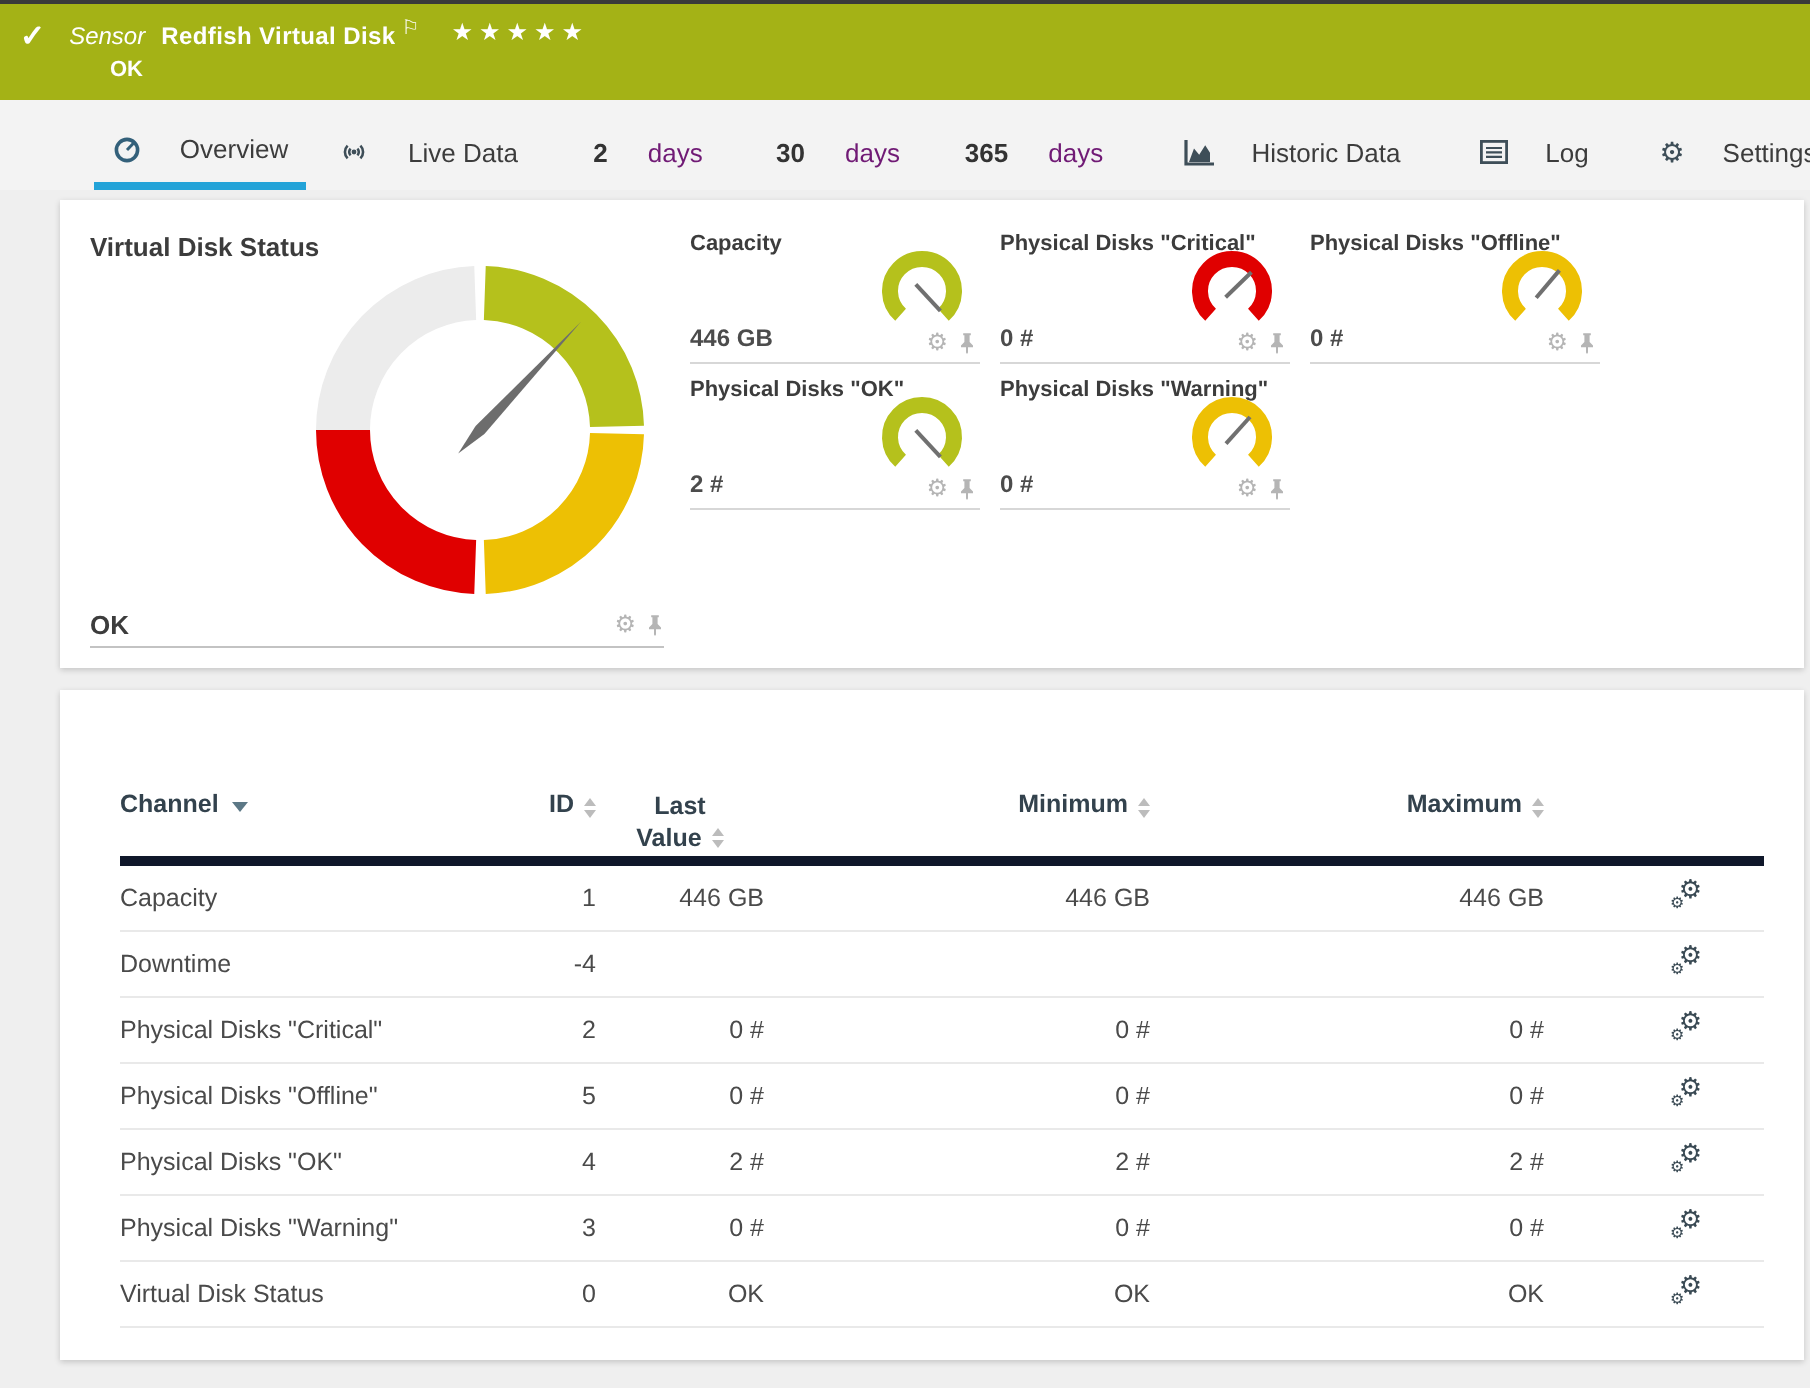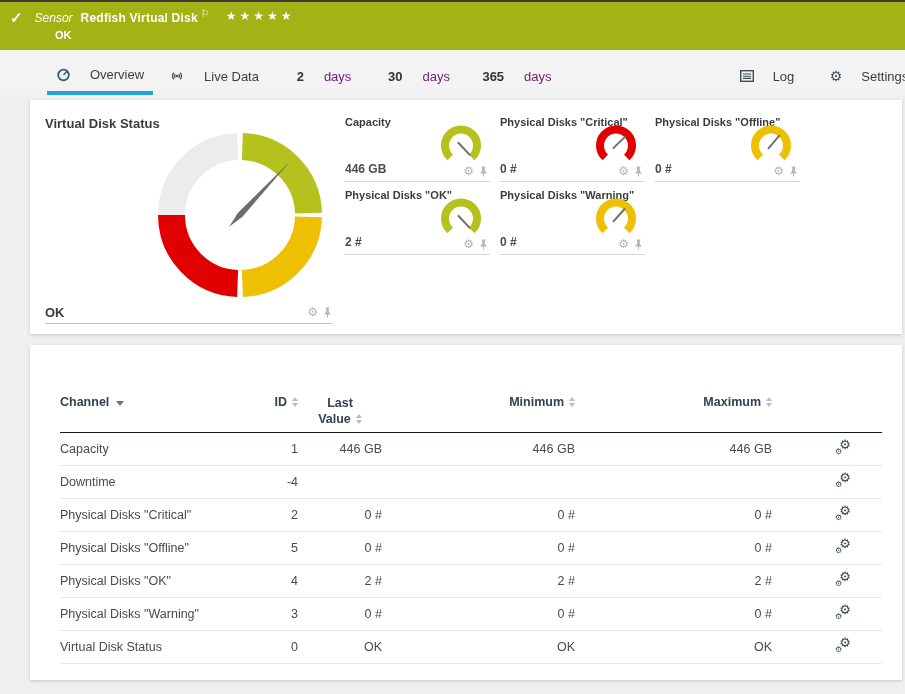--- a/index.html
+++ b/index.html
@@ -128,6 +128,15 @@
     <div class="tab" style="left:481px;width:72px;">
       <span class="tnum">365</span>
       <span class="tunit">days</span>
+    </div>
+    <div class="tab" style="left:590px;width:112px;">
+      <span class="ticon">
+        <svg width="15" height="13" viewBox="0 0 15 13">
+            <path d="M1 0v12h14" fill="none" stroke="currentColor" stroke-width="1.6"></path>
+            <path d="M2.5 11 L5 4.2 L7.6 7.4 L10.6 2.6 L13 6.4 V11 Z" fill="currentColor"></path>
+          </svg>
+      </span>
+      <span>Historic Data</span>
     </div>
     <div class="tab" style="left:738px;width:58px;">
       <span class="ticon">

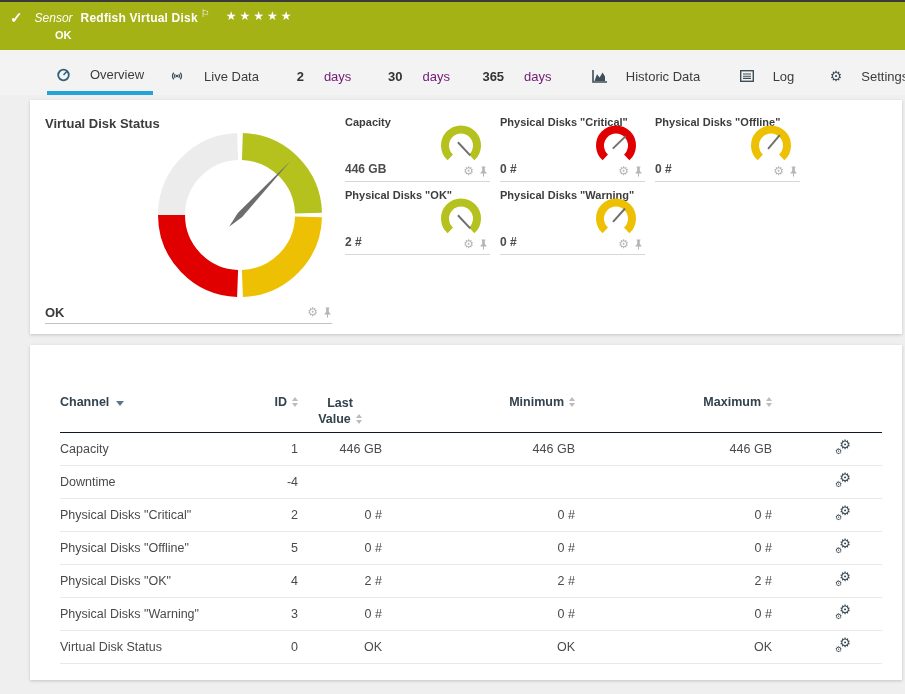--- a/index.html
+++ b/index.html
@@ -59,7 +59,7 @@
   
   .ctable { position:absolute; left:30px; top:40px; width:822px; font-size:12.5px; color:#4a4a4a; }
   .trow, .thead { display:grid; grid-template-columns:178px 60px 84px 193px 197px 110px; align-items:center; }
-  .thead { height:48px; align-items:start; padding-top:10px; border-bottom:1px solid #0f172a;
+  .thead { height:48px; align-items:start; padding-top:10px; border-bottom:5px solid #0f172a;
            color:#33424d; font-weight:bold; }
   .trow { height:33px; border-bottom:1px solid #e9e9e9; cursor:pointer; }
   .c-id, .c-last, .c-min, .c-max { text-align:right; }

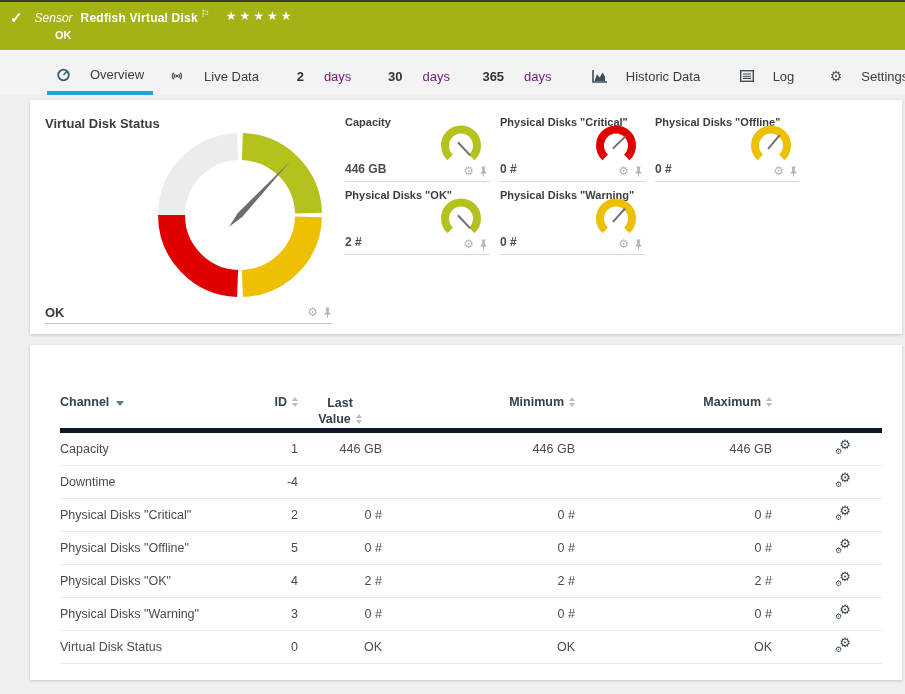--- a/index.html
+++ b/index.html
@@ -63,7 +63,7 @@
            color:#33424d; font-weight:bold; }
   .trow { height:33px; border-bottom:1px solid #e9e9e9; cursor:pointer; }
   .c-id, .c-last, .c-min, .c-max { text-align:right; }
-  .h-right { display:flex; justify-content:flex-end; align-items:center; }
+  .h-right { display:flex; justify-content:flex-end; align-items:flex-end; }
   .h-center { text-align:center; line-height:1.3; }
   .h-center .l2 { display:inline-flex; align-items:center; }
   .c-ico { padding-left:62px; }

